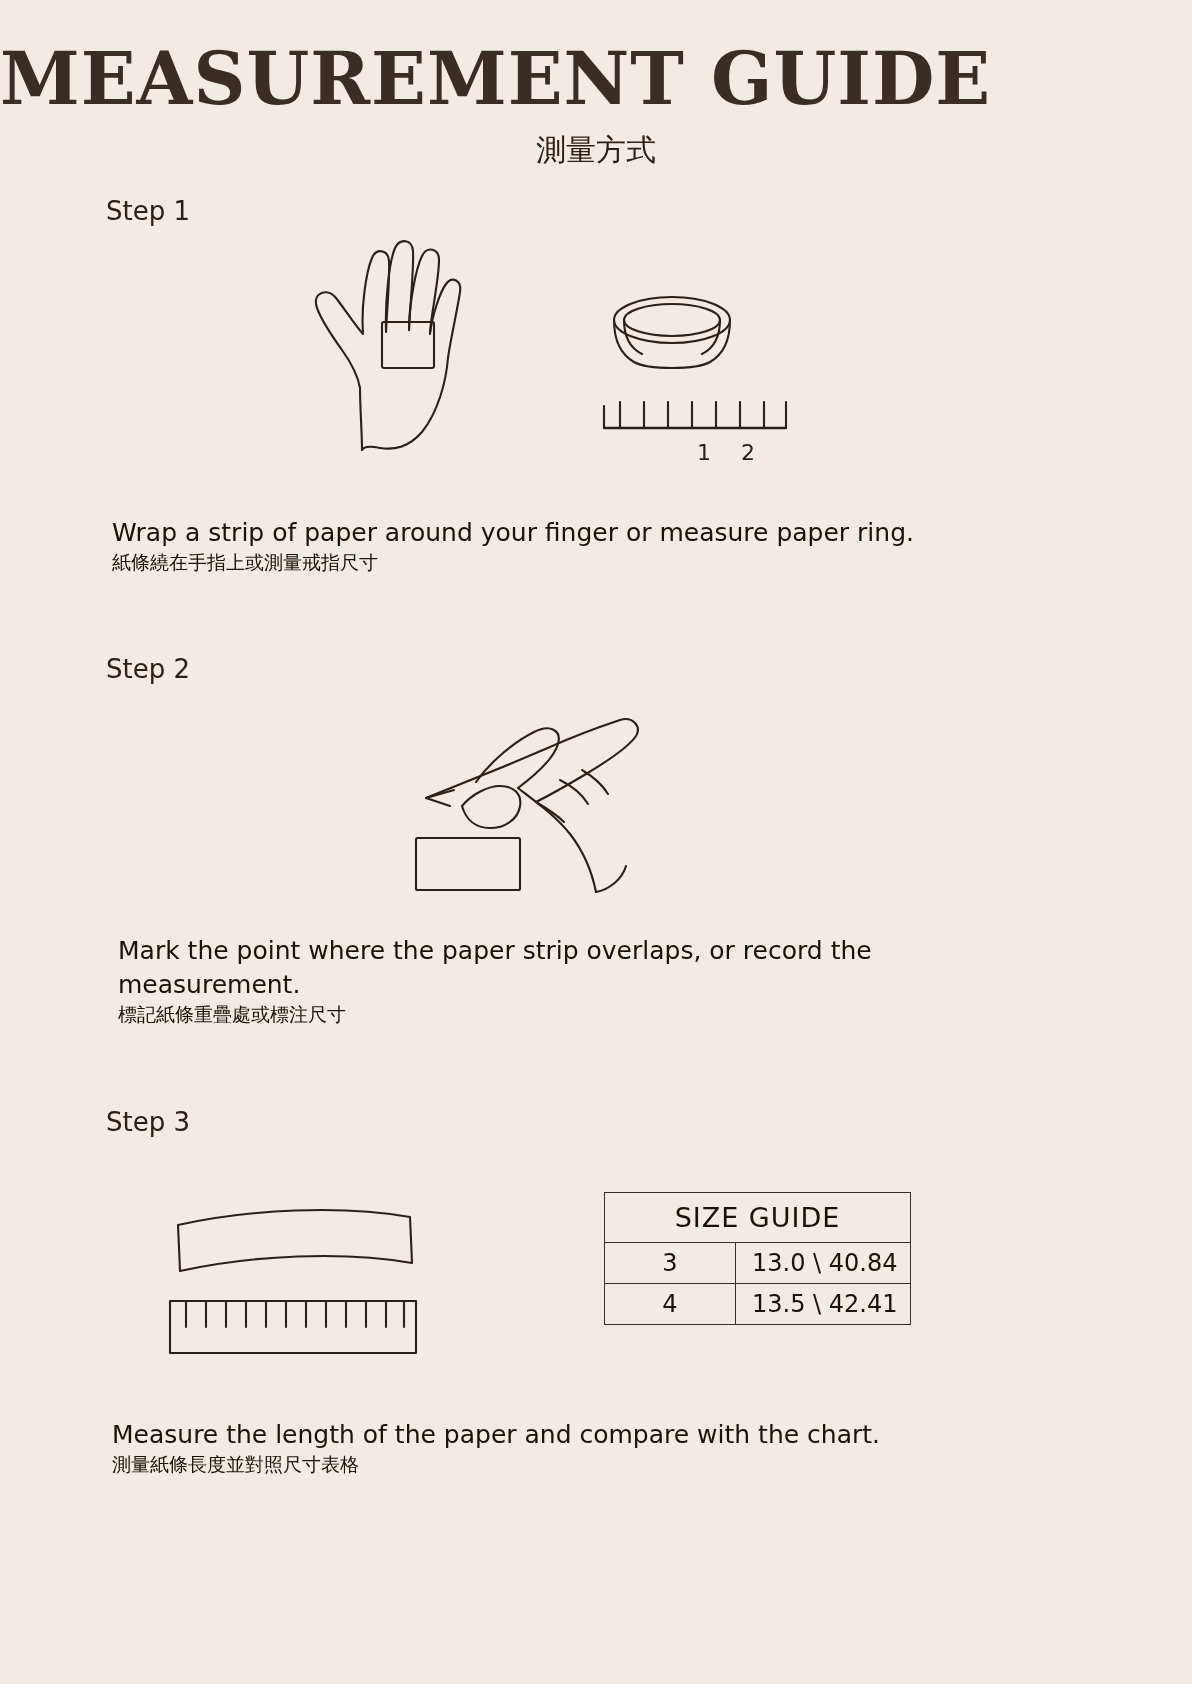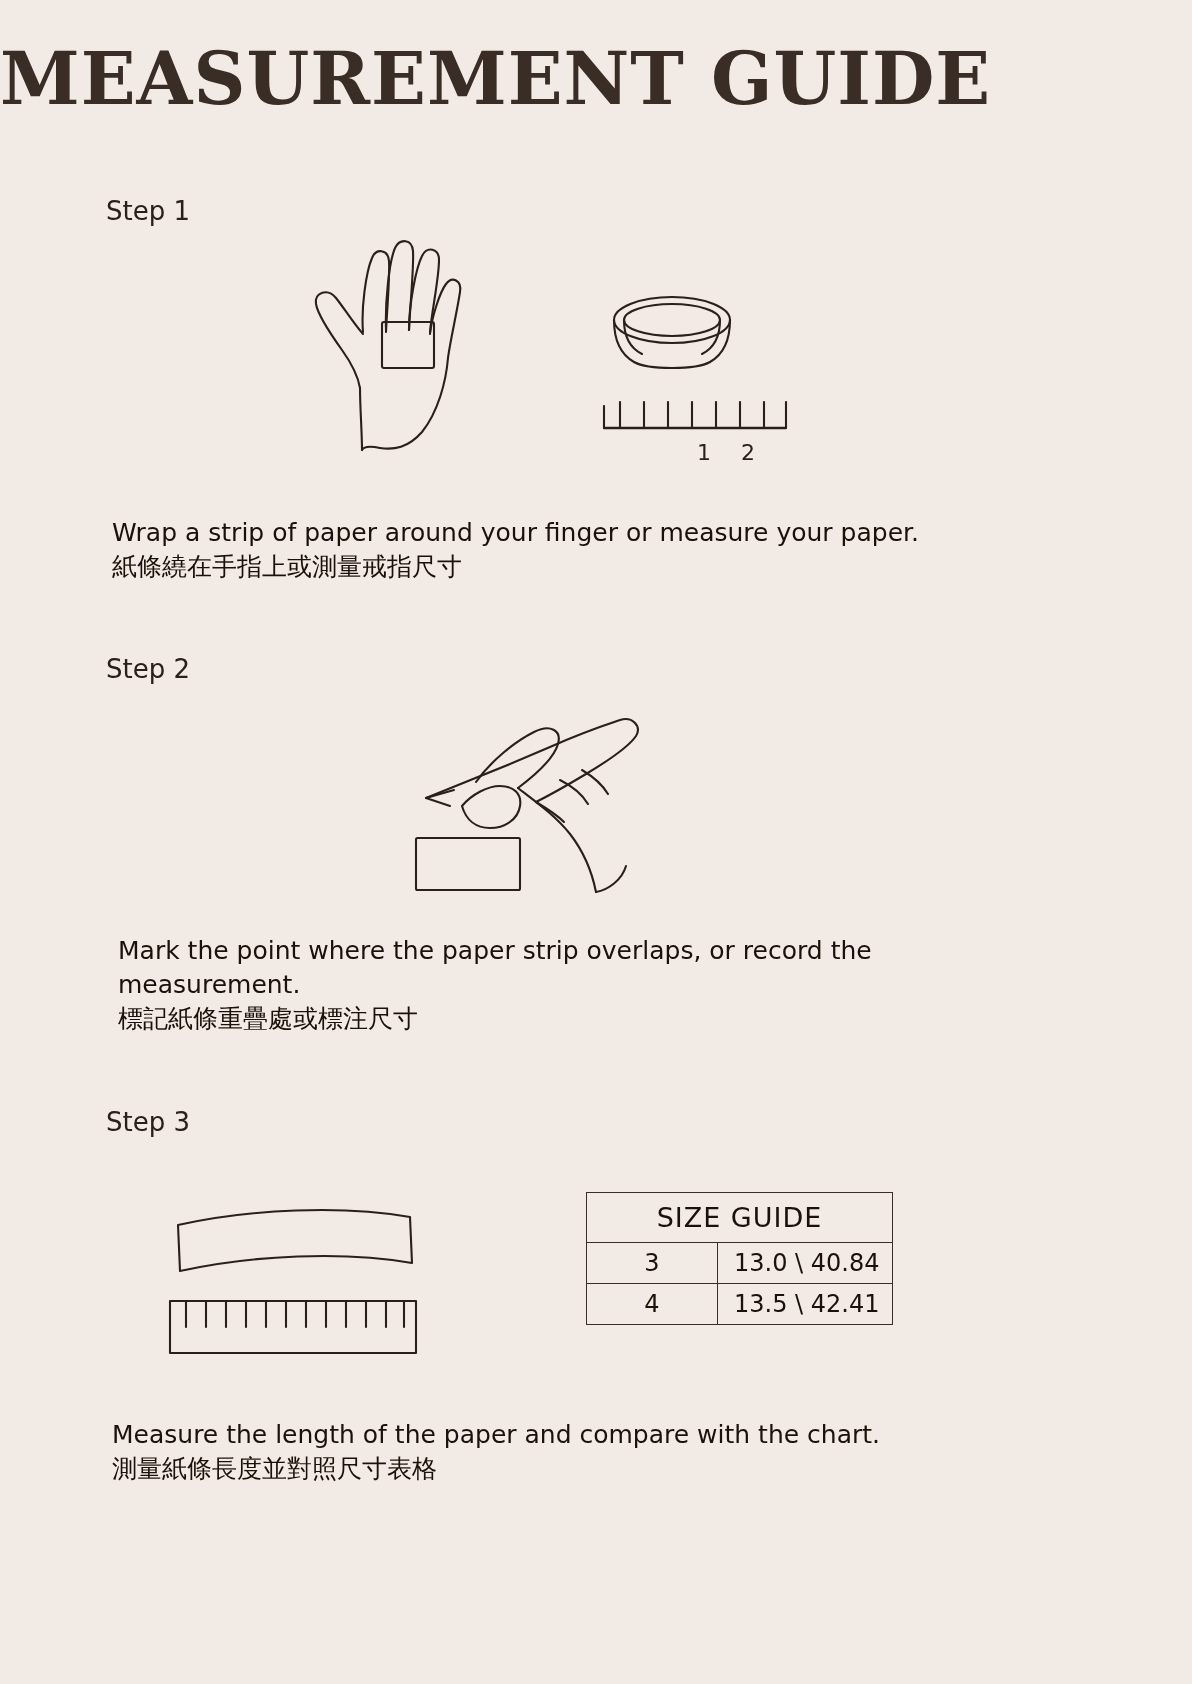--- a/index.html
+++ b/index.html
@@ -112,6 +112,7 @@
 <div class="page">
 
   <div class="title">MEASUREMENT GUIDE</div>
+  <div class="subtitle">測量方式</div>
 
   <div class="step-label step1-label">Step 1</div>
 

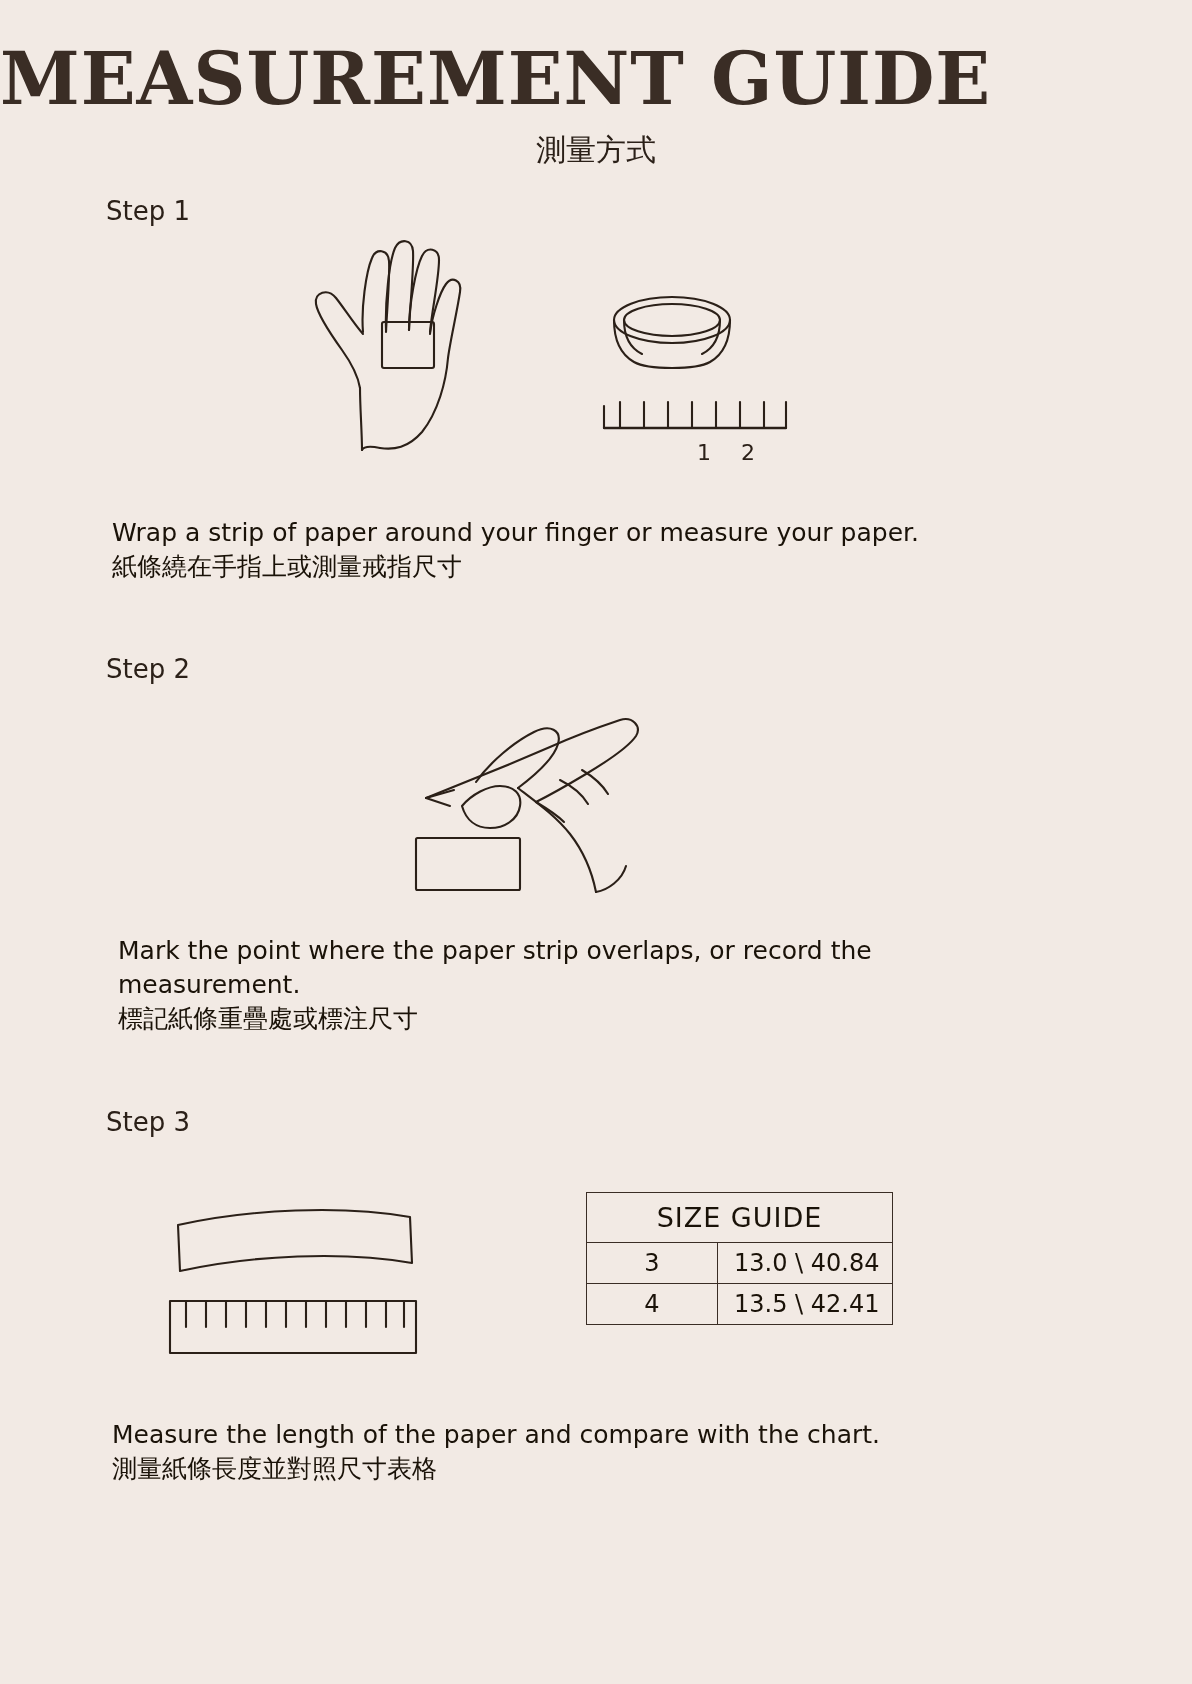--- a/index.html
+++ b/index.html
@@ -164,7 +164,7 @@
   </div>
 
   <div class="caption cap1">
-    <span>Wrap a strip of paper around your finger or measure your paper.</span>
+    <span>Wrap a strip of paper around your finger or measure paper ring.</span>
     <span class="zh">紙條繞在手指上或測量戒指尺寸</span>
   </div>
 

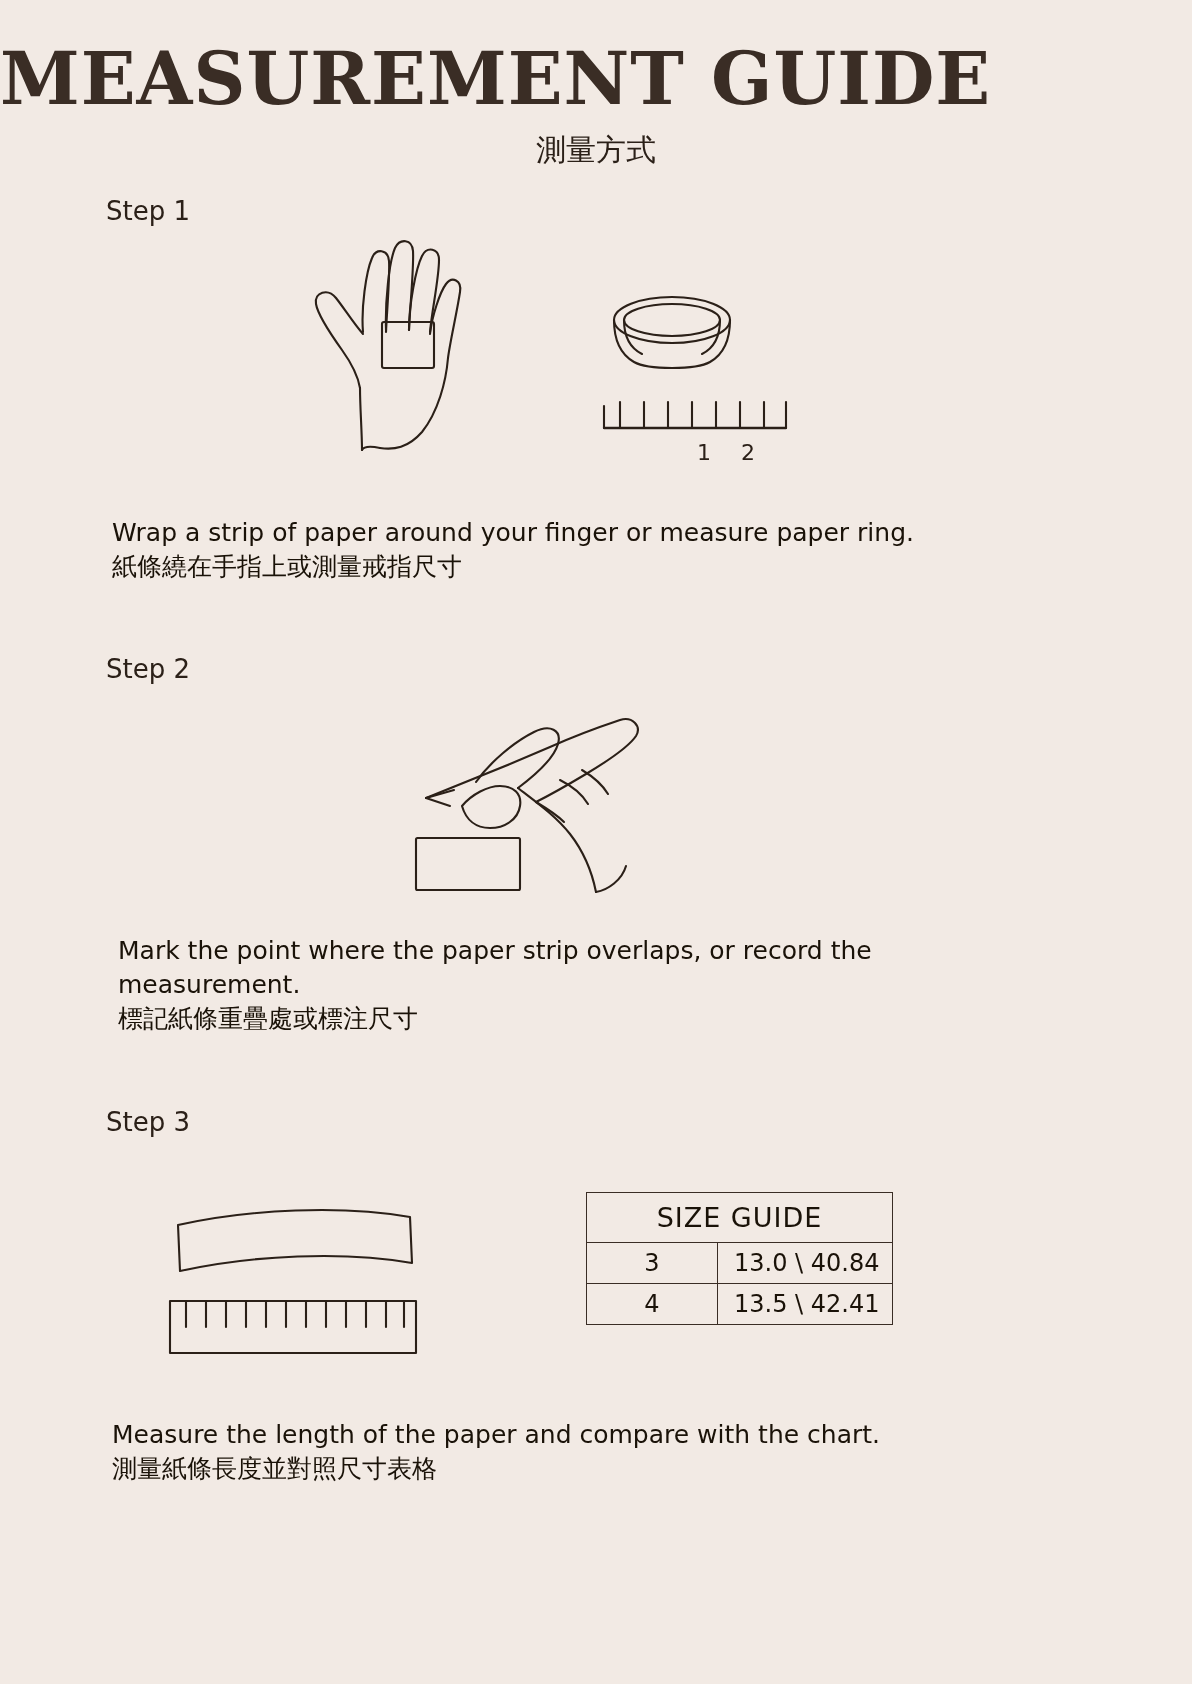--- a/index.html
+++ b/index.html
@@ -66,7 +66,7 @@
   }
   .caption .zh {
     display: block;
-    font-size: 25px;
+    font-size: 19px;
   }
   .cap1 { top: 516px; left: 112px; }
   .cap2 { top: 934px; left: 112px; width: 880px; margin-left: 6px; }

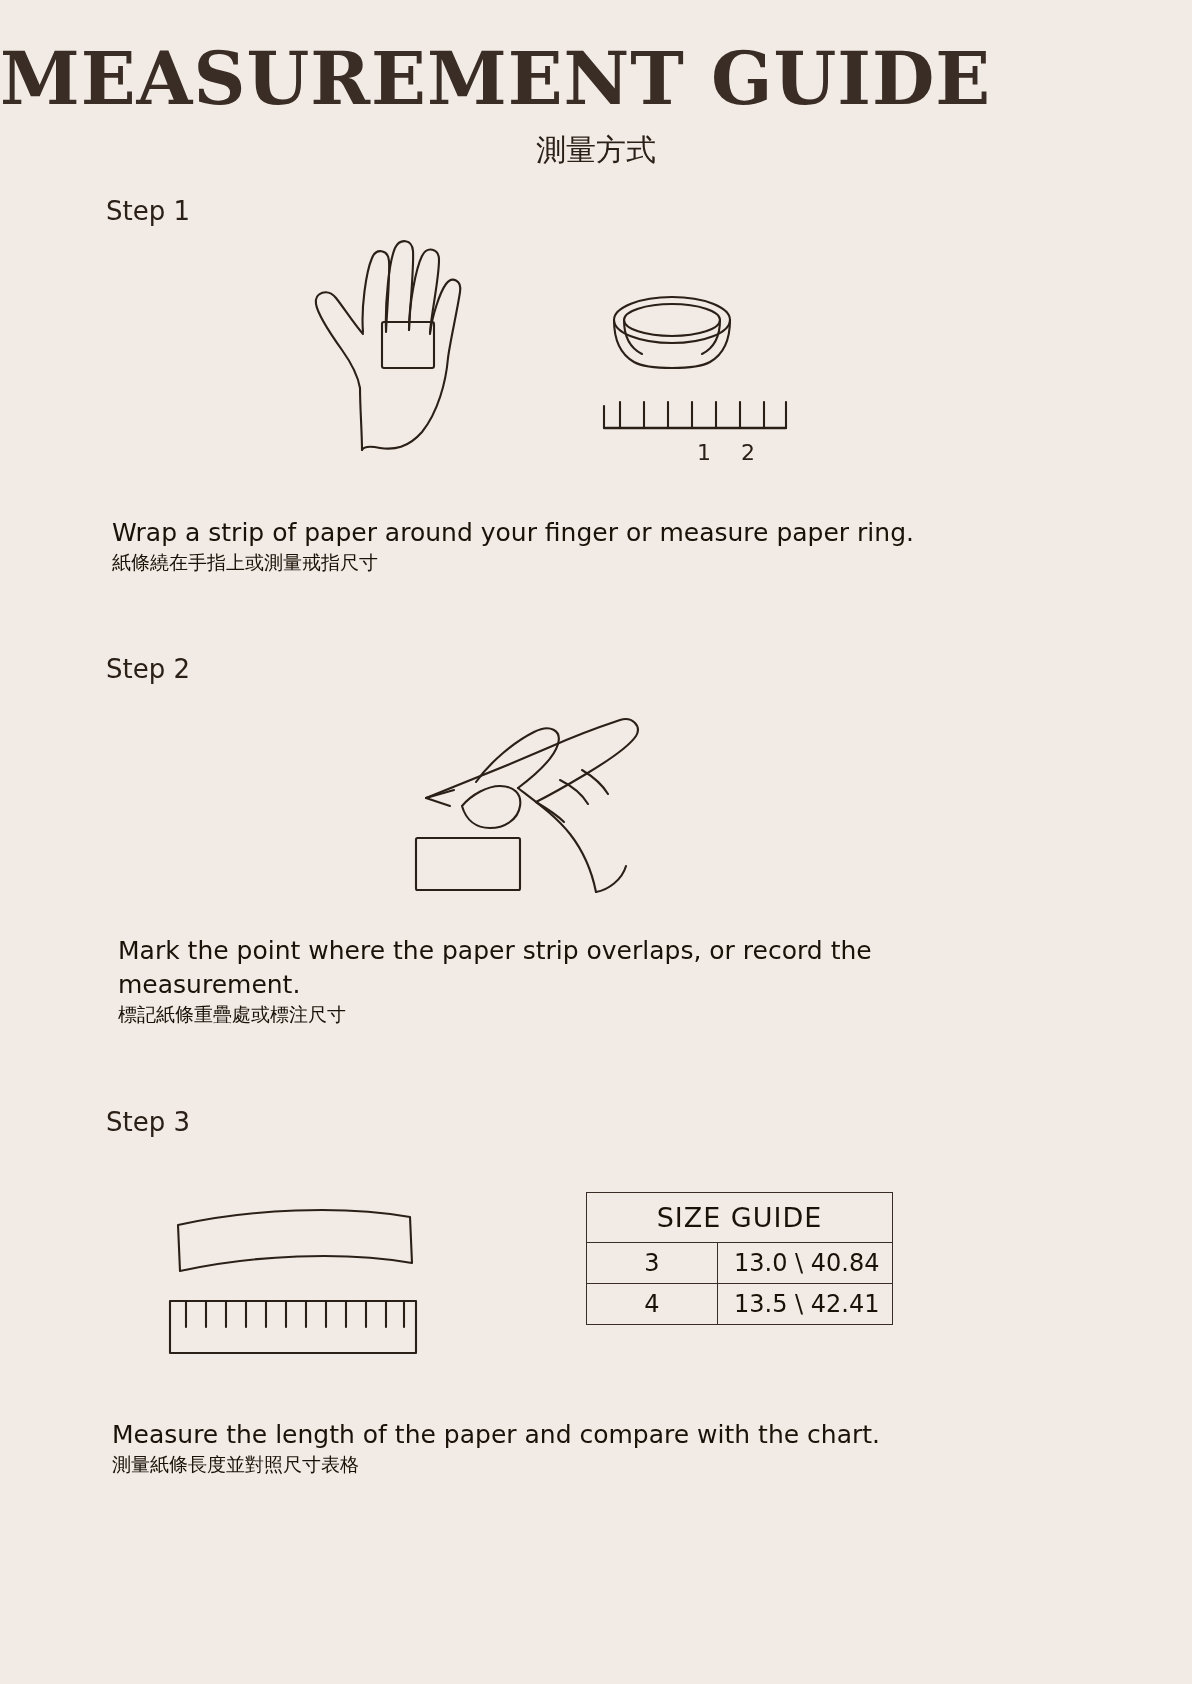--- a/index.html
+++ b/index.html
@@ -83,7 +83,7 @@
   .size-table {
     position: absolute;
     top: 1192px;
-    left: 586px;
+    left: 604px;
     border-collapse: collapse;
     background: transparent;
   }

